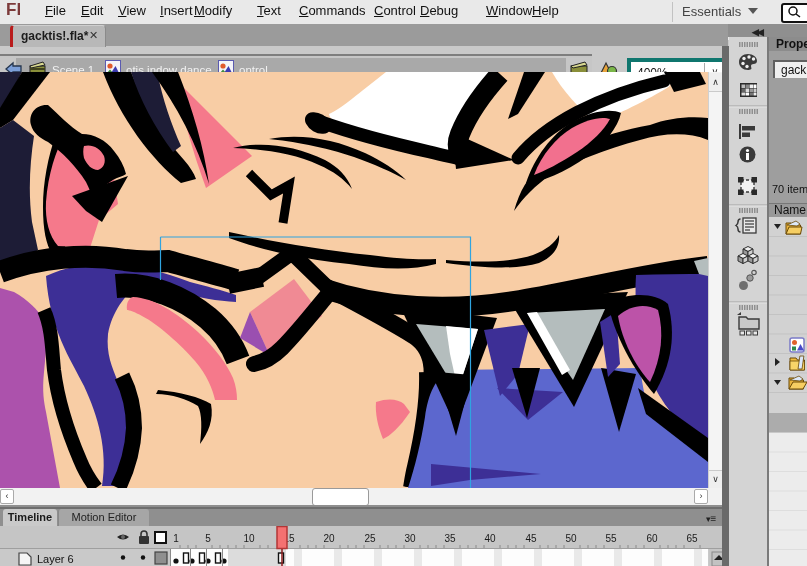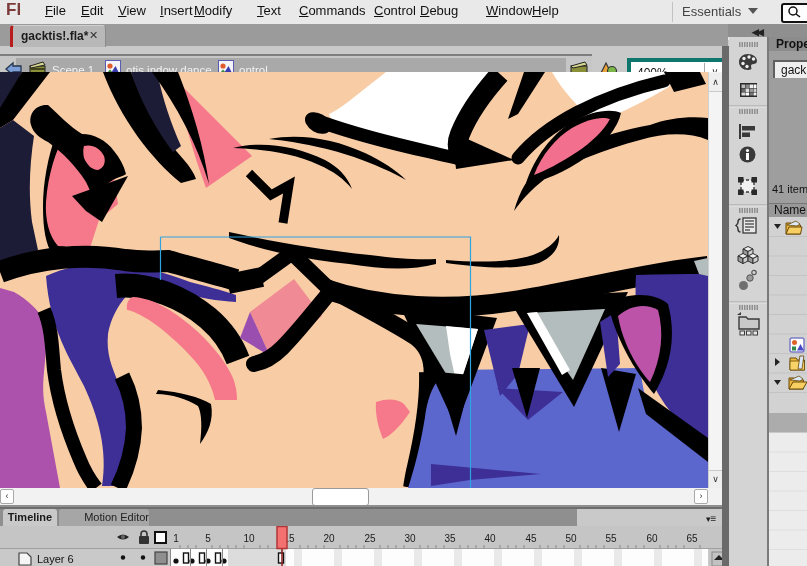--- a/index.html
+++ b/index.html
@@ -490,7 +490,7 @@
 <div class="abs" id="rpanel">
   <div id="prophead">Proper</div>
   <div id="gackfield">gack</div>
-  <div id="items41">41 item</div>
+  <div id="items41">70 item</div>
   <div id="namehead">Name</div>
   <div id="liblist">
   <svg width="38" height="349" viewBox="0 0 38 349">

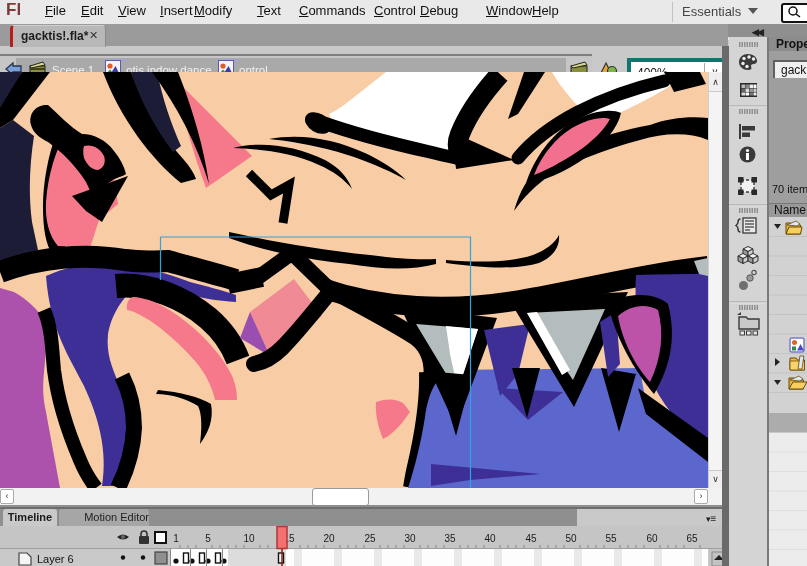--- a/index.html
+++ b/index.html
@@ -39,7 +39,7 @@
 #corner{left:708px;top:488px;width:14px;height:17px;background:#f2f2f2;text-align:center;font-size:9px;color:#333;line-height:15px;}
 #darkline{left:0;top:505px;width:729px;height:4px;background:#8f8f8f;border-bottom:2px solid #6e6e6e;height:2px;}
 
-#tltabs{left:0;top:509px;width:577px;height:17px;background:#8f8f8f;}
+#tltabs{left:0;top:509px;width:729px;height:17px;background:#8f8f8f;}
 #tltab1{position:absolute;left:3px;top:0;width:54px;height:17px;background:#c9c9c9;border-radius:3px 3px 0 0;font-size:11px;font-weight:bold;color:#1a1a1a;text-align:center;line-height:17px;}
 #tltab2{position:absolute;left:58px;top:0;width:90px;height:17px;background:#a6a6a6;border-radius:3px 3px 0 0;font-size:11px;color:#222;text-align:right;line-height:17px;border-left:1px solid #888;}
 #tlmenu{position:absolute;left:706px;top:4px;font-size:9px;color:#222;}

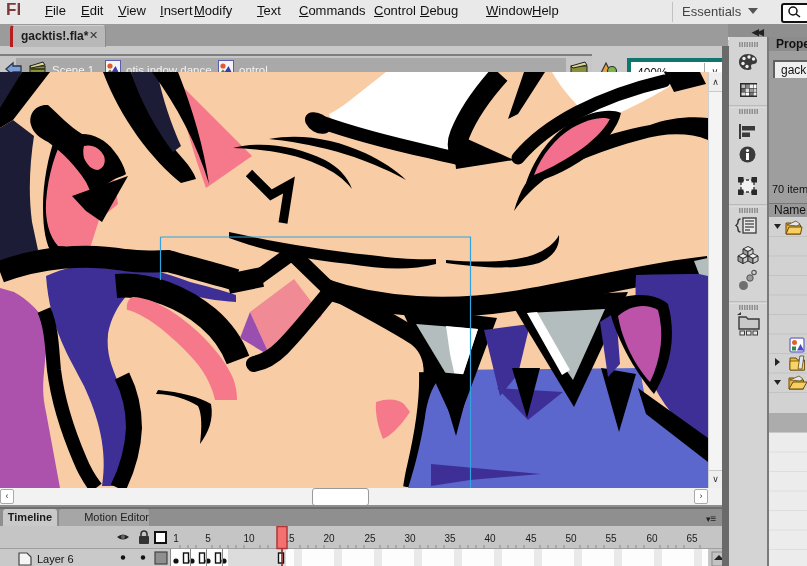--- a/index.html
+++ b/index.html
@@ -41,7 +41,7 @@
 
 #tltabs{left:0;top:509px;width:729px;height:17px;background:#8f8f8f;}
 #tltab1{position:absolute;left:3px;top:0;width:54px;height:17px;background:#c9c9c9;border-radius:3px 3px 0 0;font-size:11px;font-weight:bold;color:#1a1a1a;text-align:center;line-height:17px;}
-#tltab2{position:absolute;left:58px;top:0;width:90px;height:17px;background:#a6a6a6;border-radius:3px 3px 0 0;font-size:11px;color:#222;text-align:right;line-height:17px;border-left:1px solid #888;}
+#tltab2{position:absolute;left:58px;top:0;width:90px;height:17px;background:#a6a6a6;border-radius:3px 3px 0 0;font-size:11px;color:#222;text-align:center;line-height:17px;border-left:1px solid #888;}
 #tlmenu{position:absolute;left:706px;top:4px;font-size:9px;color:#222;}
 #tlhead{left:0;top:526px;width:729px;height:23px;background:#c5c5c5;}
 #tllayer{left:0;top:549px;width:729px;height:17px;background:#c9c9c9;}

